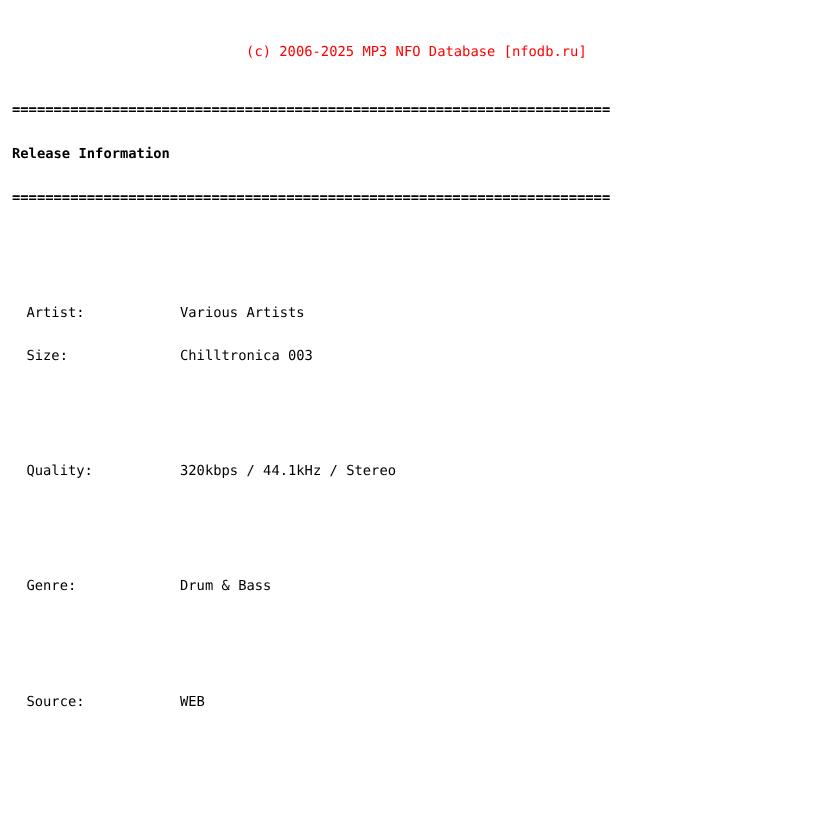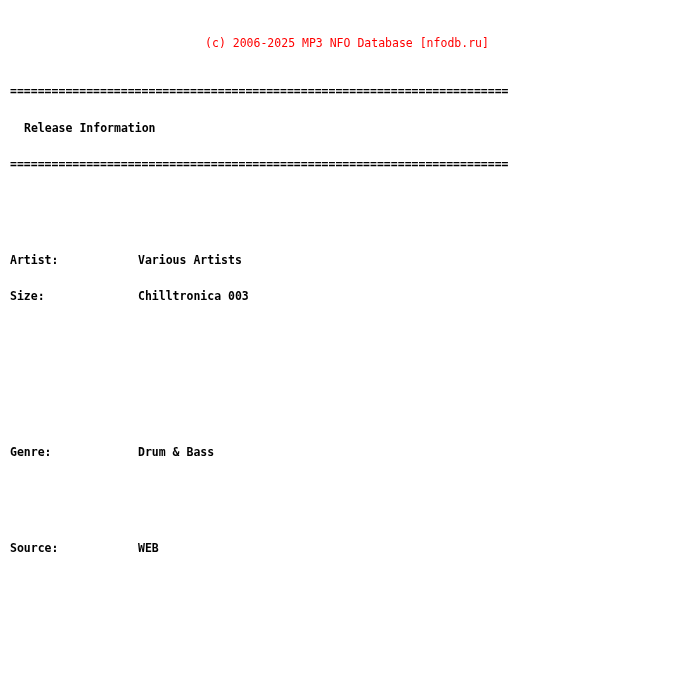--- a/index.html
+++ b/index.html
@@ -51,7 +51,7 @@
   }
   .section-name {
     display: block;
-    padding-left: 24px;
+    padding-left: 10px;
     font-weight: bold;
     line-height: 14px;
   }

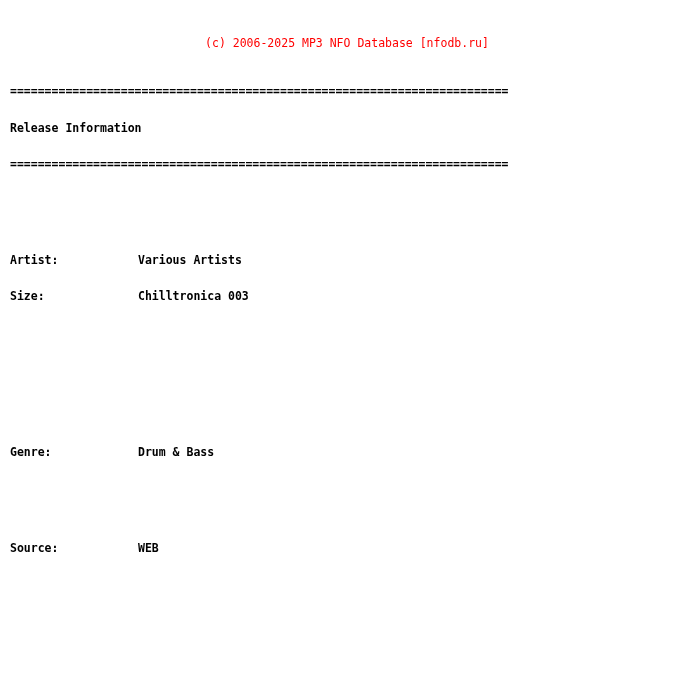--- a/index.html
+++ b/index.html
@@ -61,8 +61,8 @@
   }
   .row {
     display: block;
-    padding-left: 10px;
-    font-weight: bold;
+    padding-left: 22px;
+    font-weight: normal;
     line-height: 12px;
     height: 12px;
   }

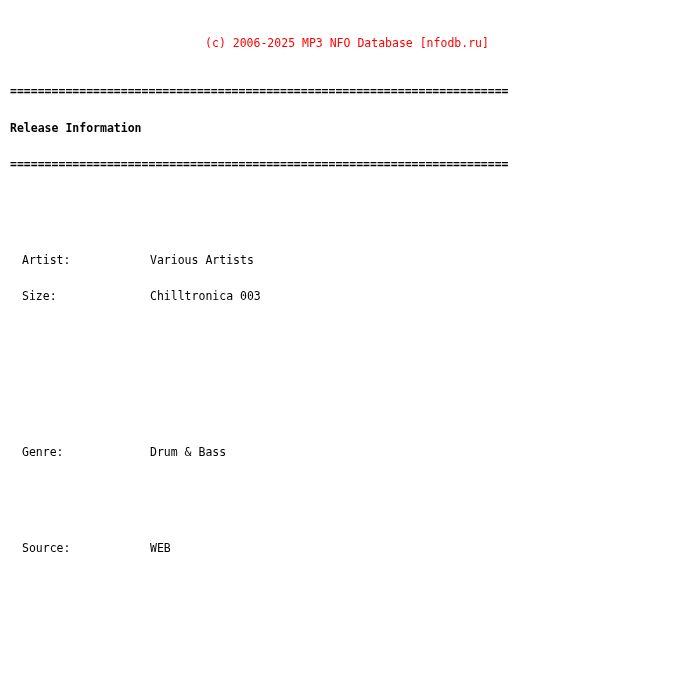--- a/index.html
+++ b/index.html
@@ -93,6 +93,7 @@
 
     <span class="blank"></span>
 
+    <span class="row"><span class="lbl">Quality:</span><span class="val">320kbps / 44.1kHz / Stereo</span></span>
 
     <span class="blank"></span>
 

